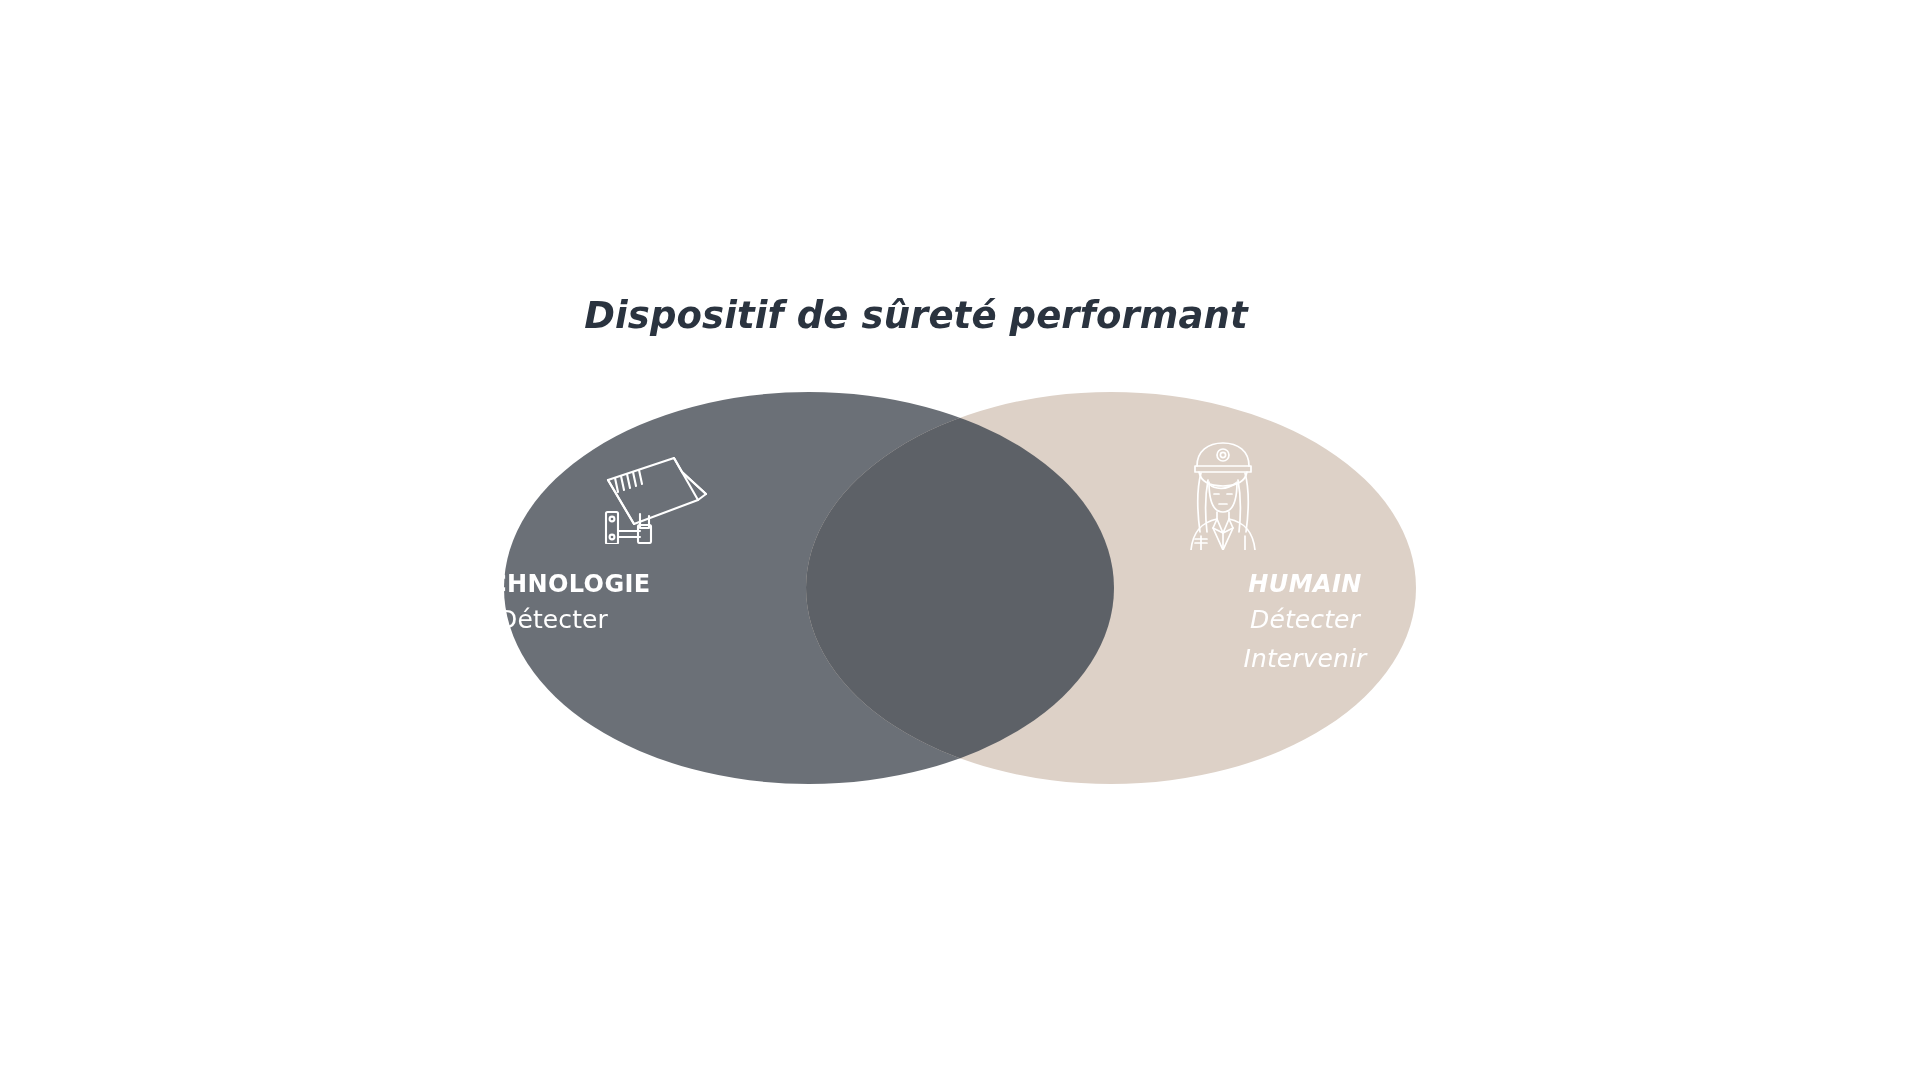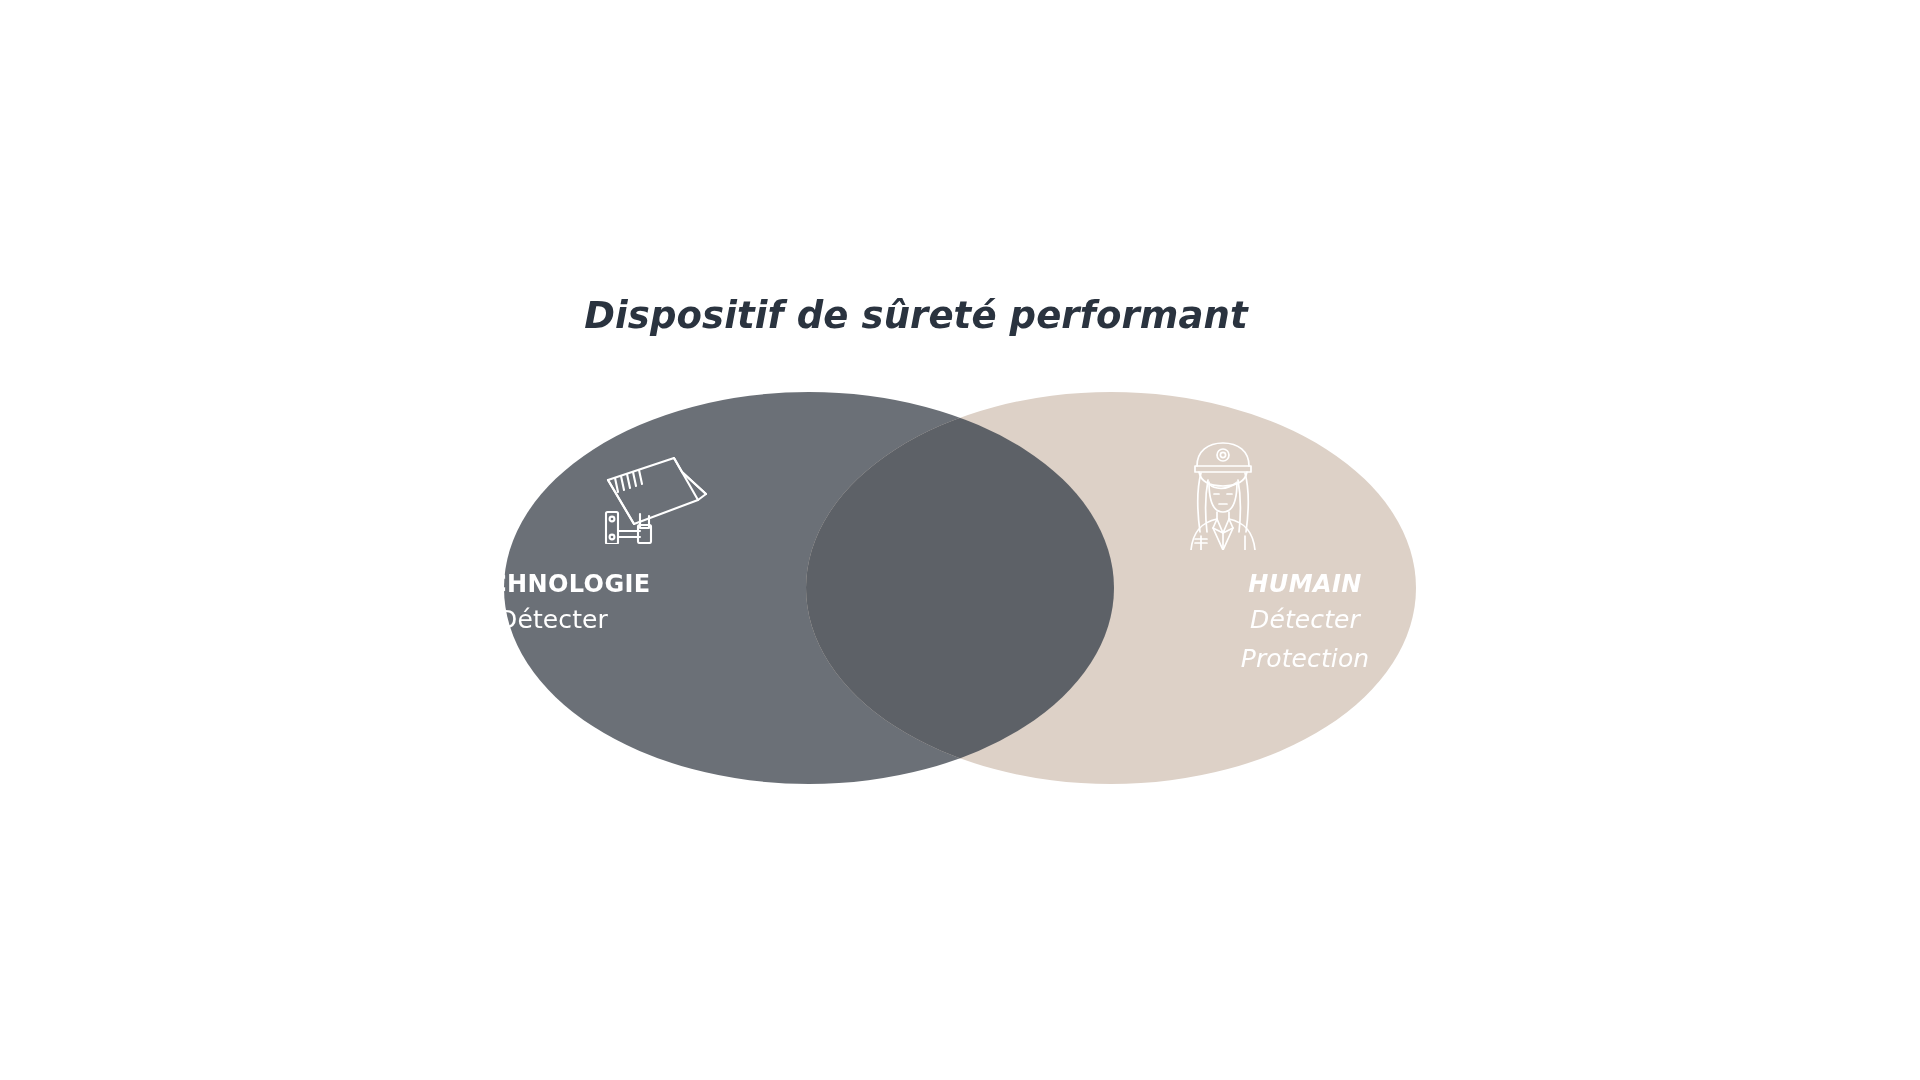--- a/index.html
+++ b/index.html
@@ -254,7 +254,7 @@
   <div class="lobe-text" id="text-humain">
     <div class="lobe-heading">HUMAIN</div>
     <div class="lobe-item">Détecter</div>
-    <div class="lobe-item">Protection</div>
+    <div class="lobe-item">Intervenir</div>
   </div>
 
 

